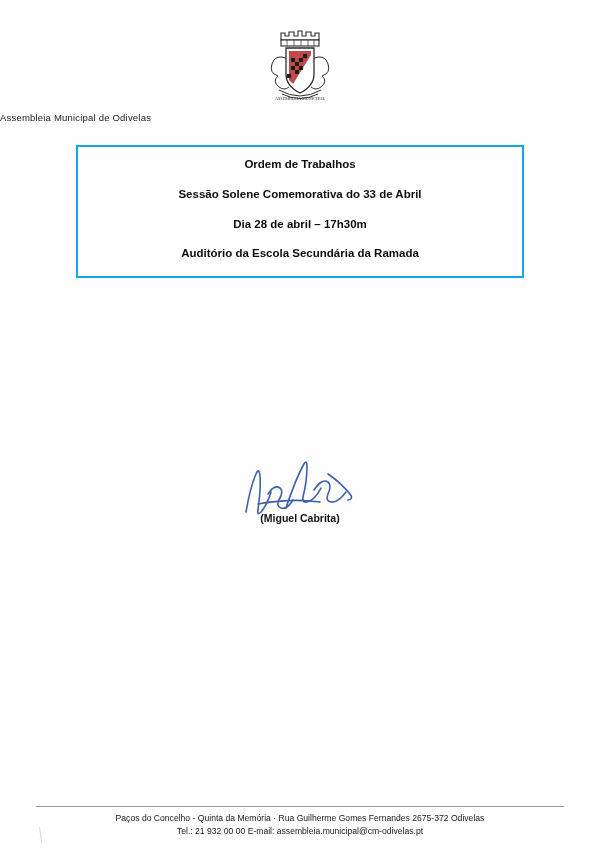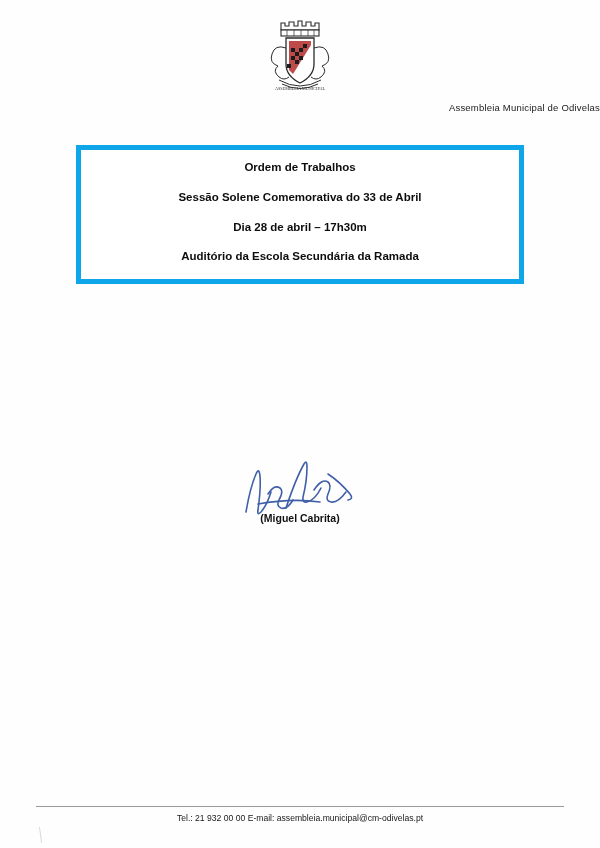--- a/index.html
+++ b/index.html
@@ -25,10 +25,10 @@
   
   .crest-block {
     position: absolute;
-    top: 14px;
+    top: 24px;
     left: 0;
     right: 0;
-    text-align: right;
+    text-align: left;
   }
   .crest {
     width: 86px;

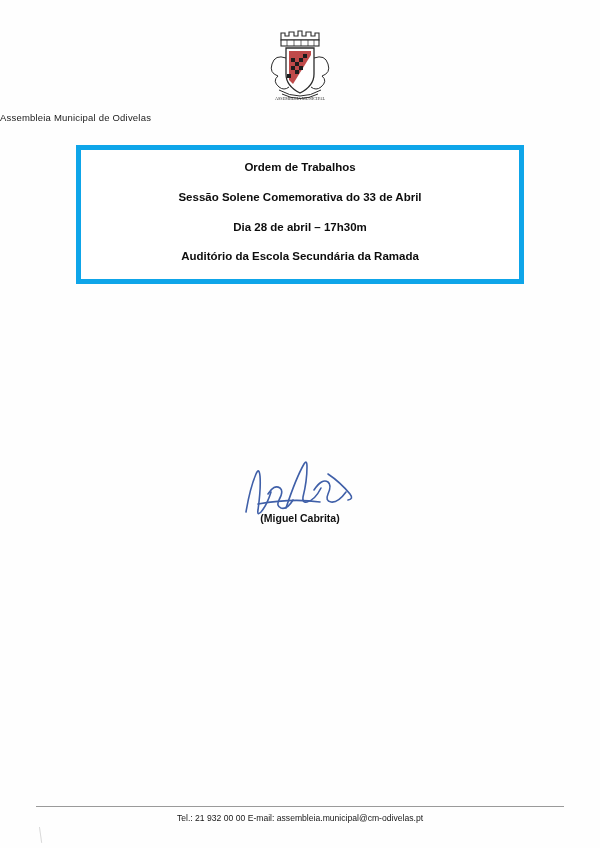--- a/index.html
+++ b/index.html
@@ -52,7 +52,7 @@
     top: 145px;
     left: 76px;
     width: 448px;
-    border: 5px solid #0ea5e9;
+    border: 2px solid #0ea5e9;
     box-sizing: border-box;
     padding: 11px 0 13px 0;
     text-align: center;

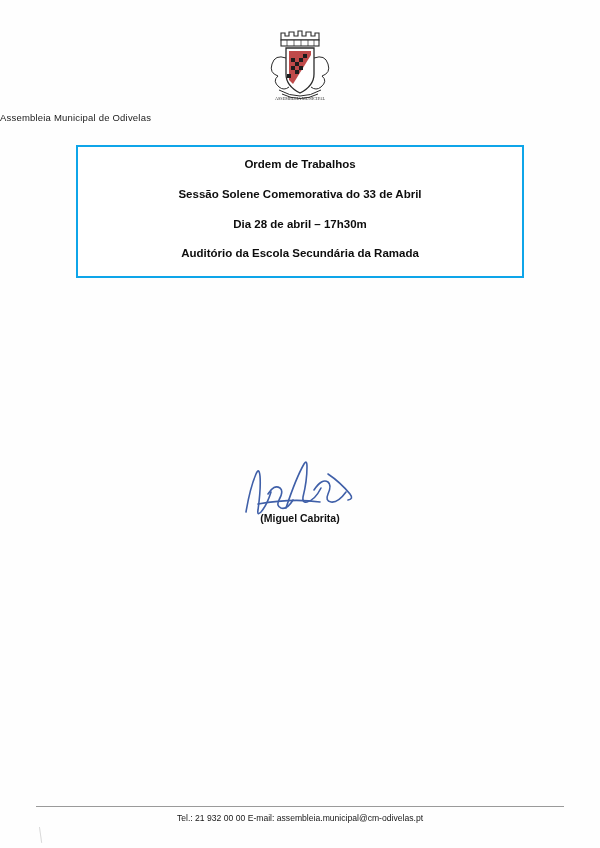--- a/index.html
+++ b/index.html
@@ -217,6 +217,7 @@
   <div class="footer-rule"></div>
   <div class="smudge"></div>
   <div class="footer">
+    <div>Paços do Concelho - Quinta da Memória · Rua Guilherme Gomes Fernandes 2675-372 Odivelas</div>
     <div>Tel.: 21 932 00 00  E-mail: assembleia.municipal@cm-odivelas.pt</div>
   </div>
 

